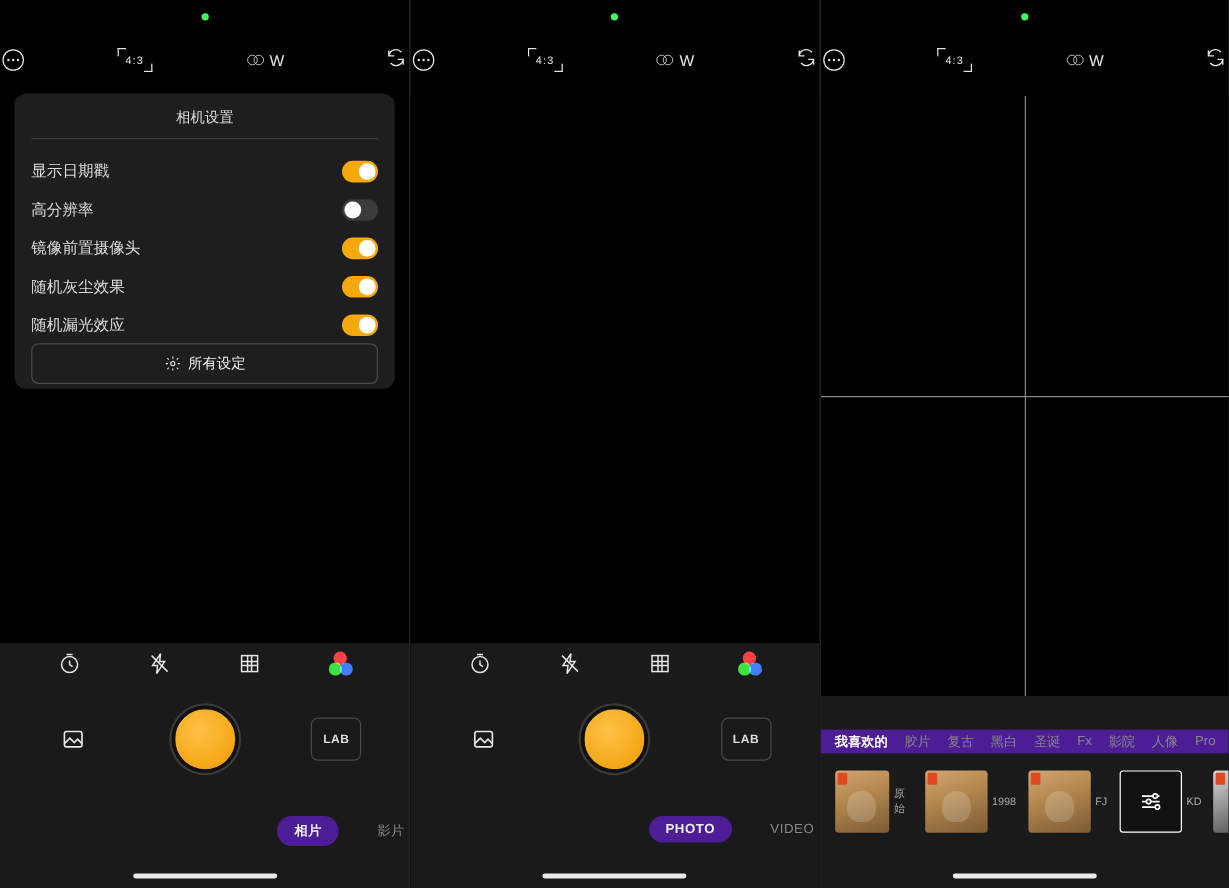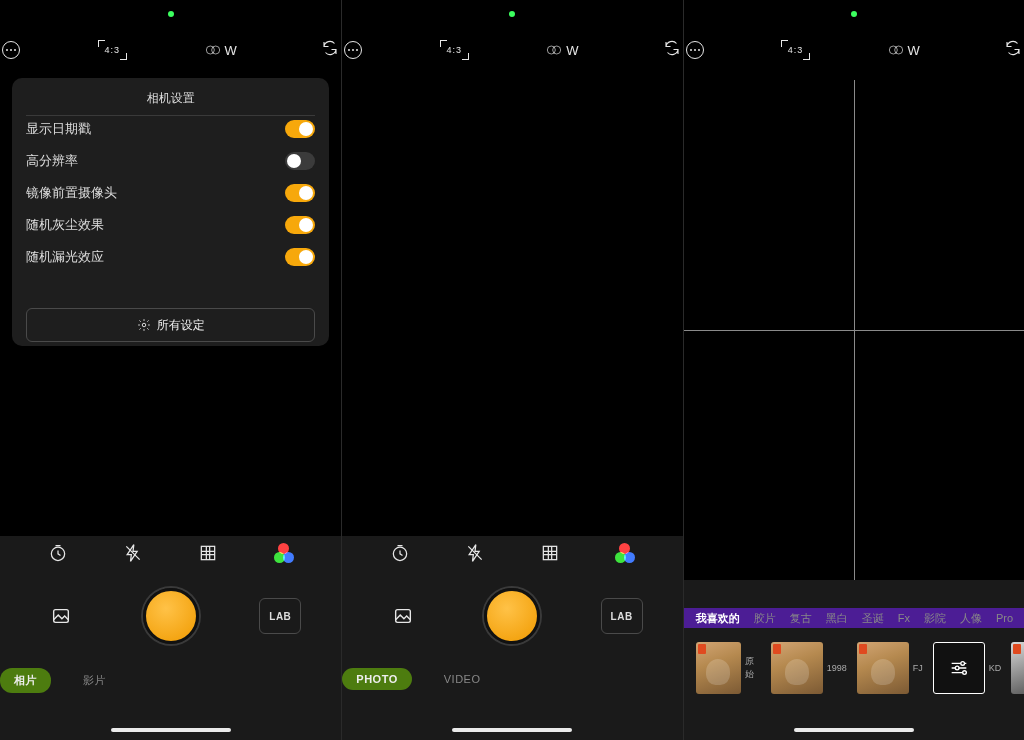--- a/index.html
+++ b/index.html
@@ -86,7 +86,7 @@
   }
   .setting-row {
     display: flex;
-    align-items: flex-start;
+    align-items: flex-end;
     justify-content: space-between;
     height: 32px;
     color: #ddd;

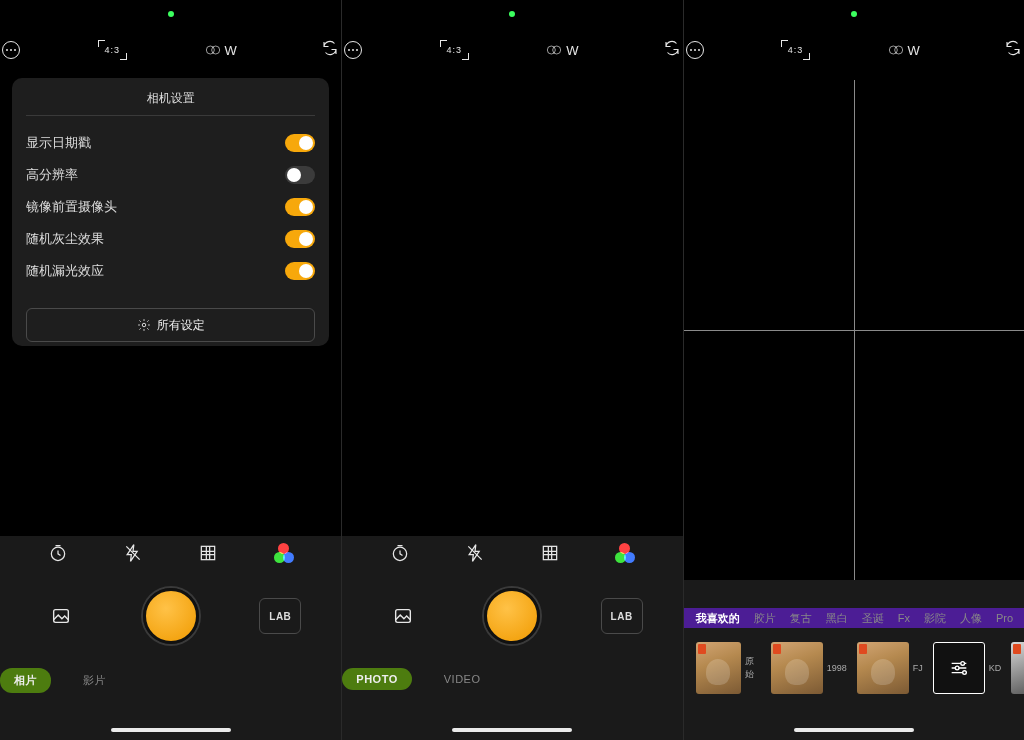--- a/index.html
+++ b/index.html
@@ -106,7 +106,7 @@
   .toggle.on .knob { right: 2px; }
   .toggle.off .knob { left: 2px; }
   .all-settings-btn {
-    margin-top: 28px;
+    margin-top: 6px;
     border: 1px solid #4a4a4a;
     border-radius: 6px;
     height: 34px;

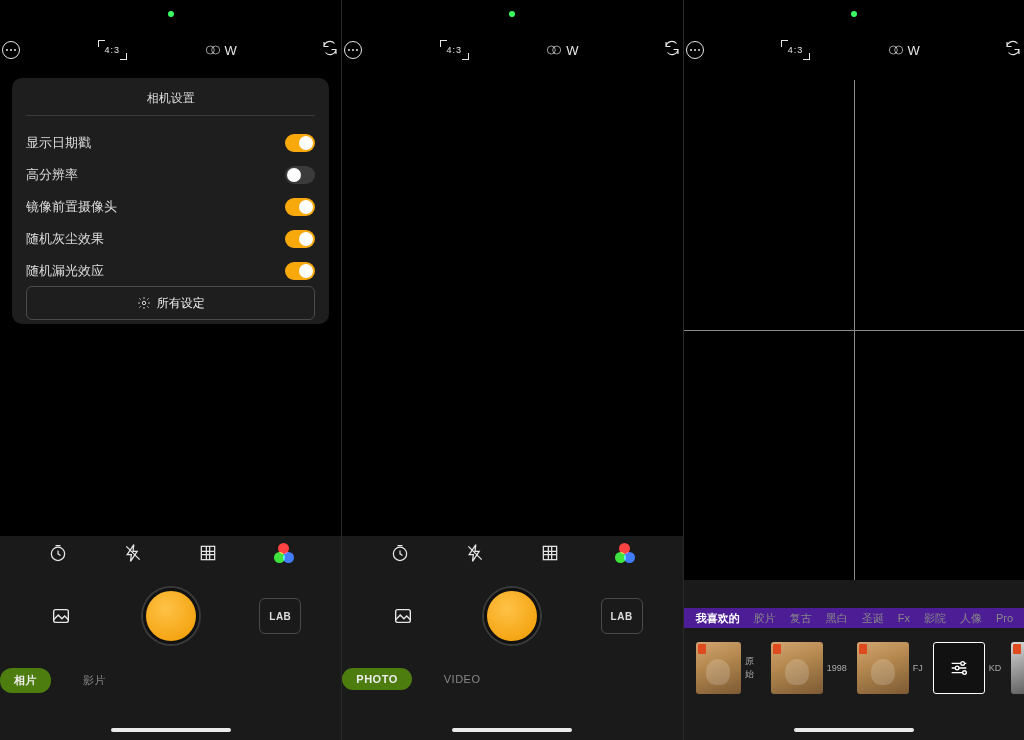--- a/index.html
+++ b/index.html
@@ -167,7 +167,8 @@
     background:#1a1a1a;
     display:flex;
     flex-direction:column;
-    align-items:flex-start;
+    align-items:flex-end;
+    gap:12px;
   }
   .shutter-row {
     display:flex; align-items:center; justify-content:space-between;

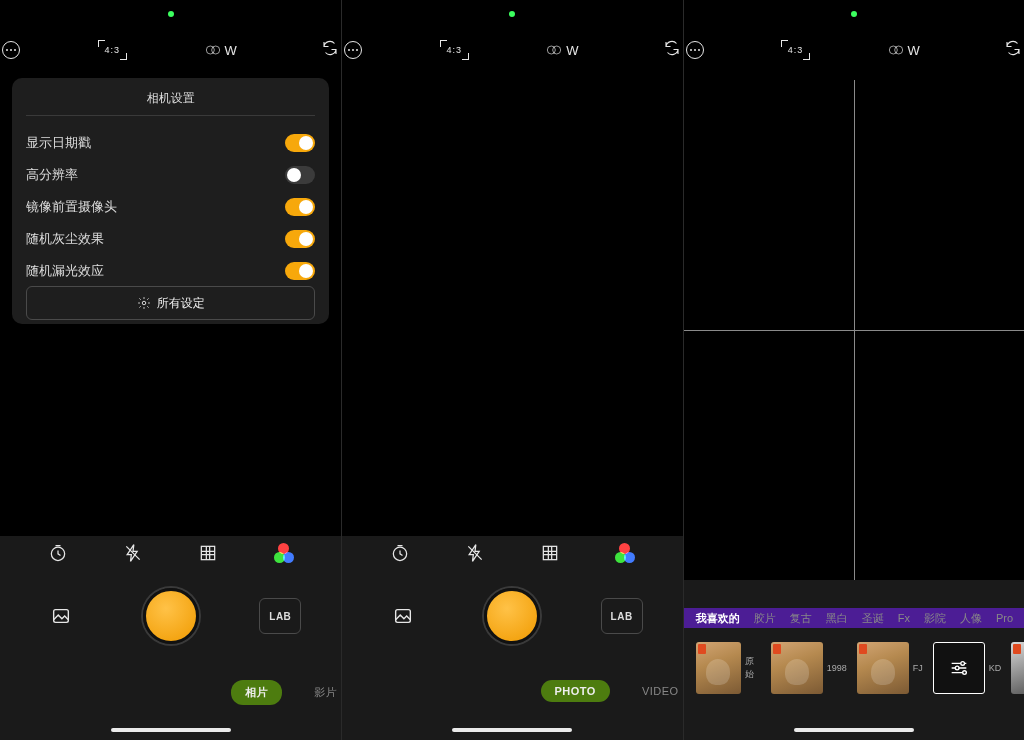--- a/index.html
+++ b/index.html
@@ -197,7 +197,7 @@
   .mode-pill {
     padding: 5px 14px;
     border-radius: 12px;
-    background:#4d7c0f;
+    background:#4c1d95;
     color:#eee;
     font-weight:600;
     letter-spacing:0.5px;

